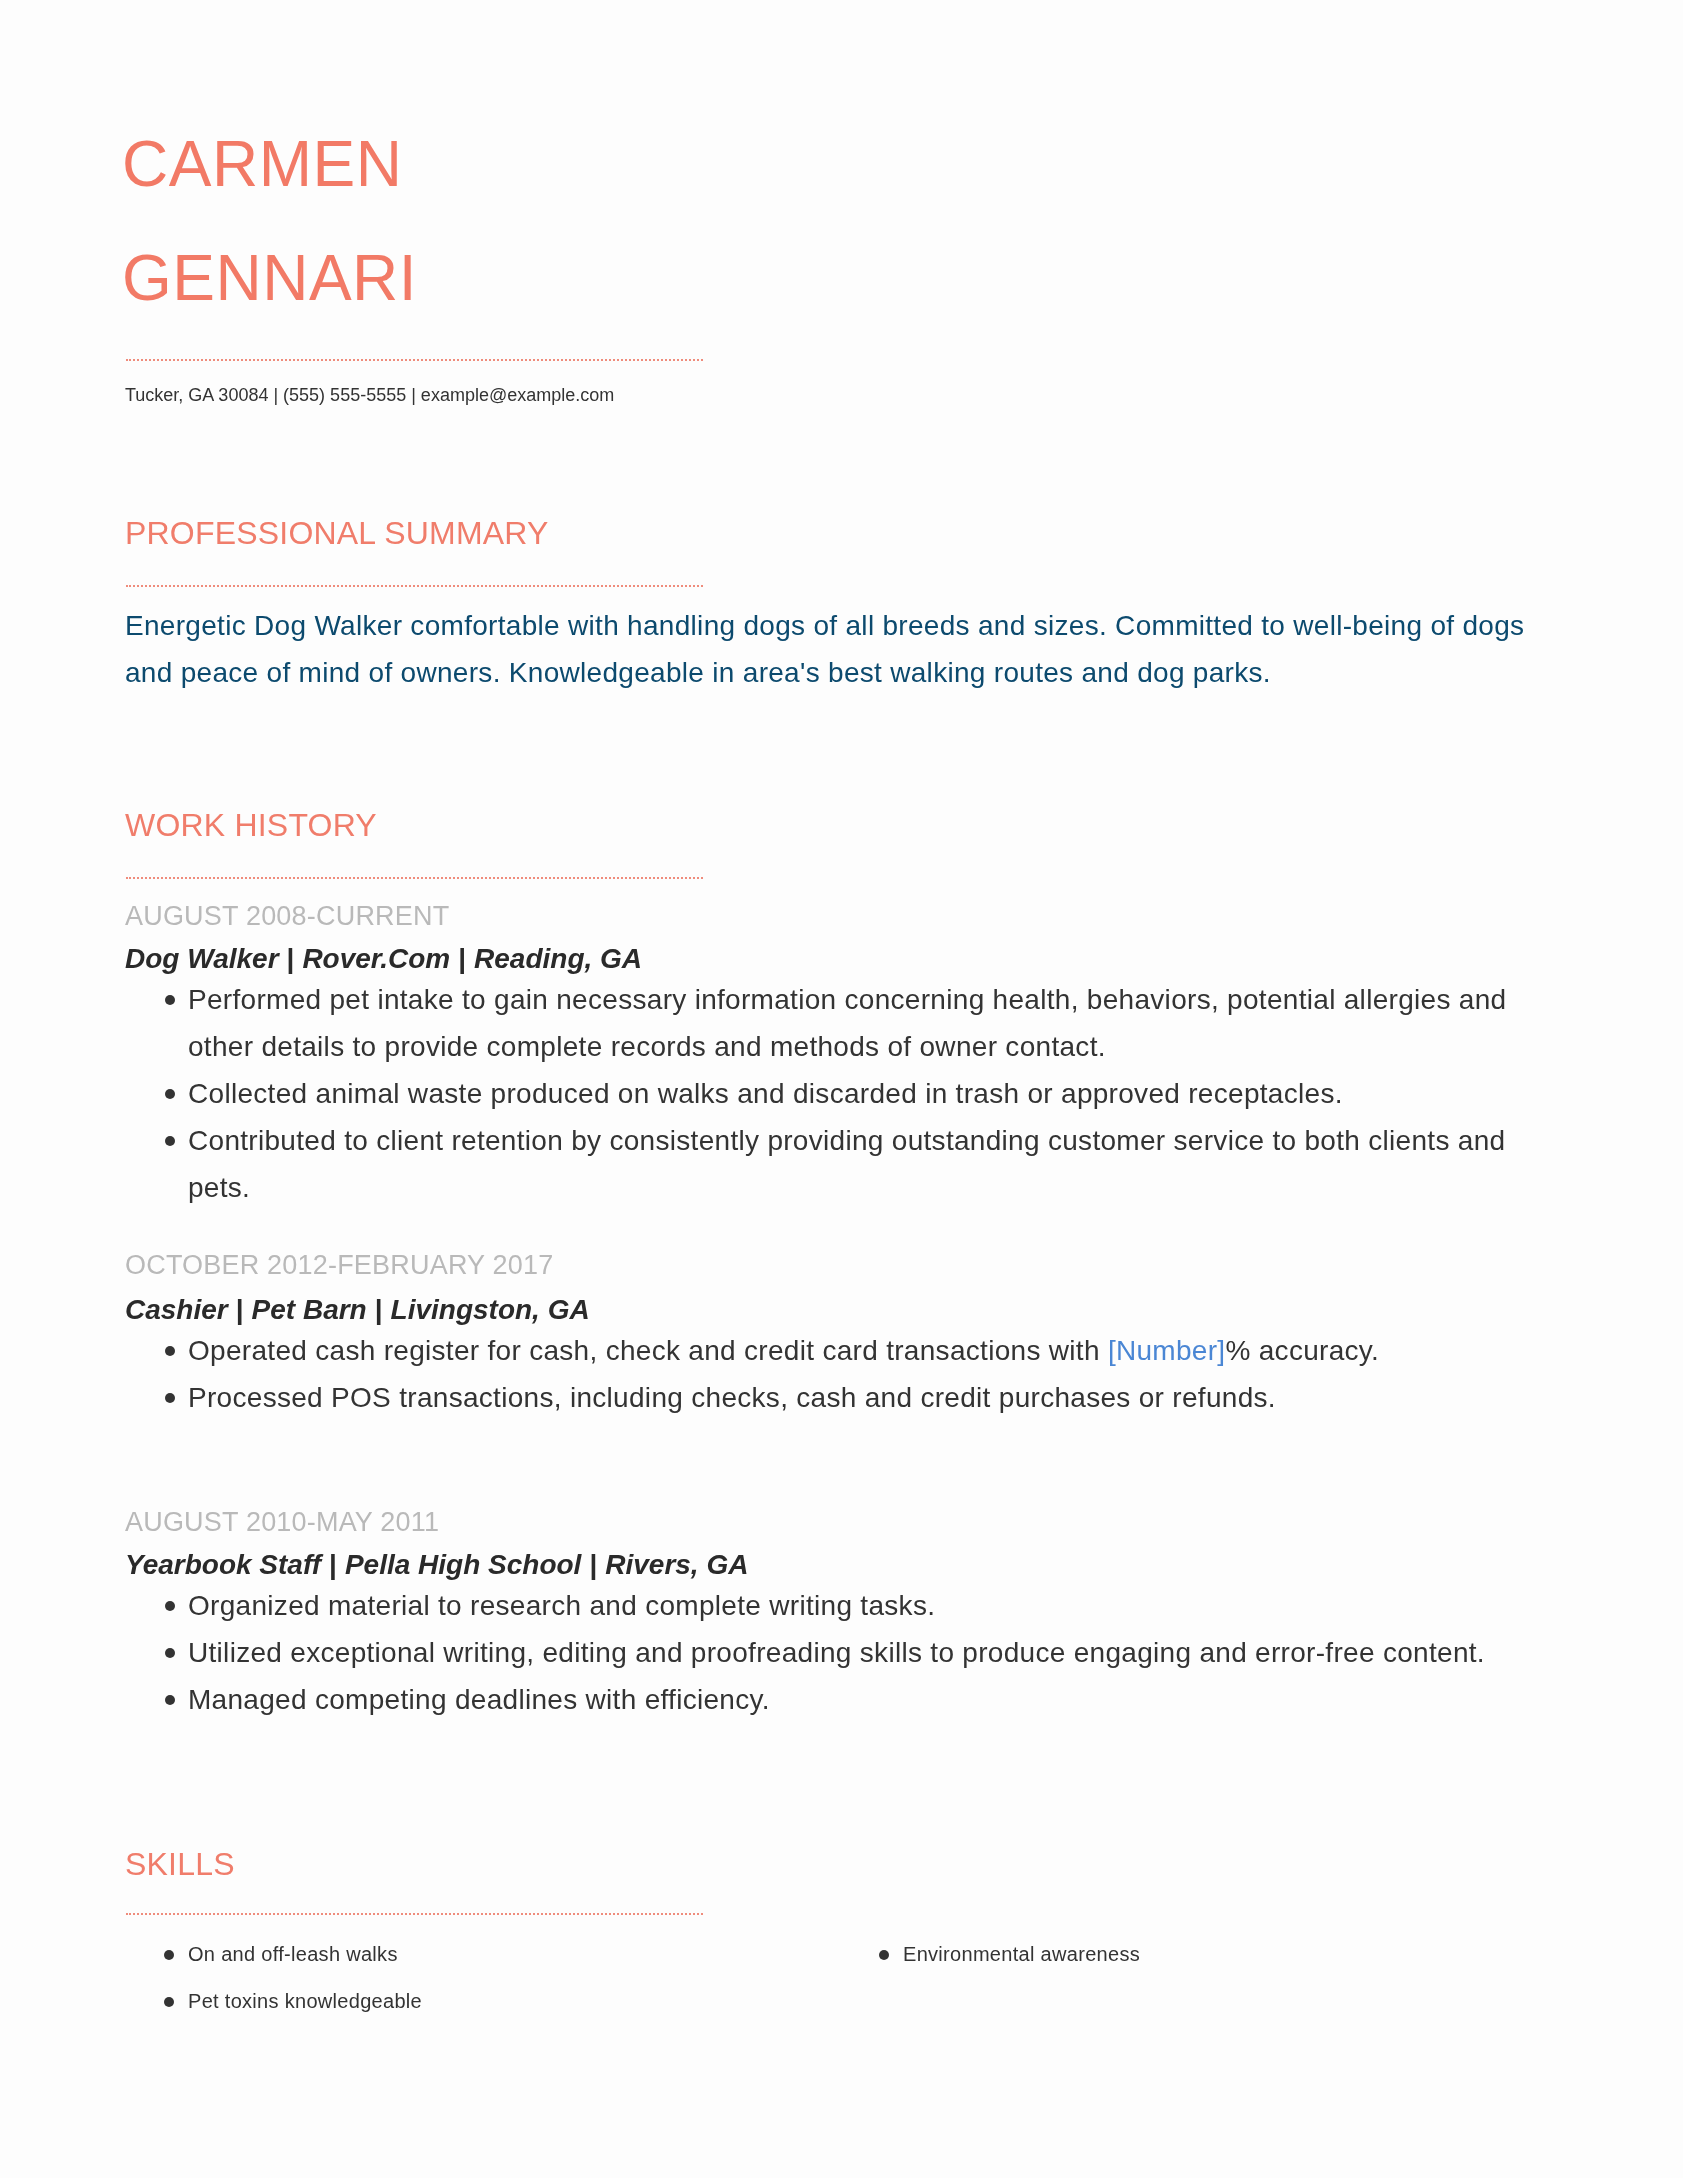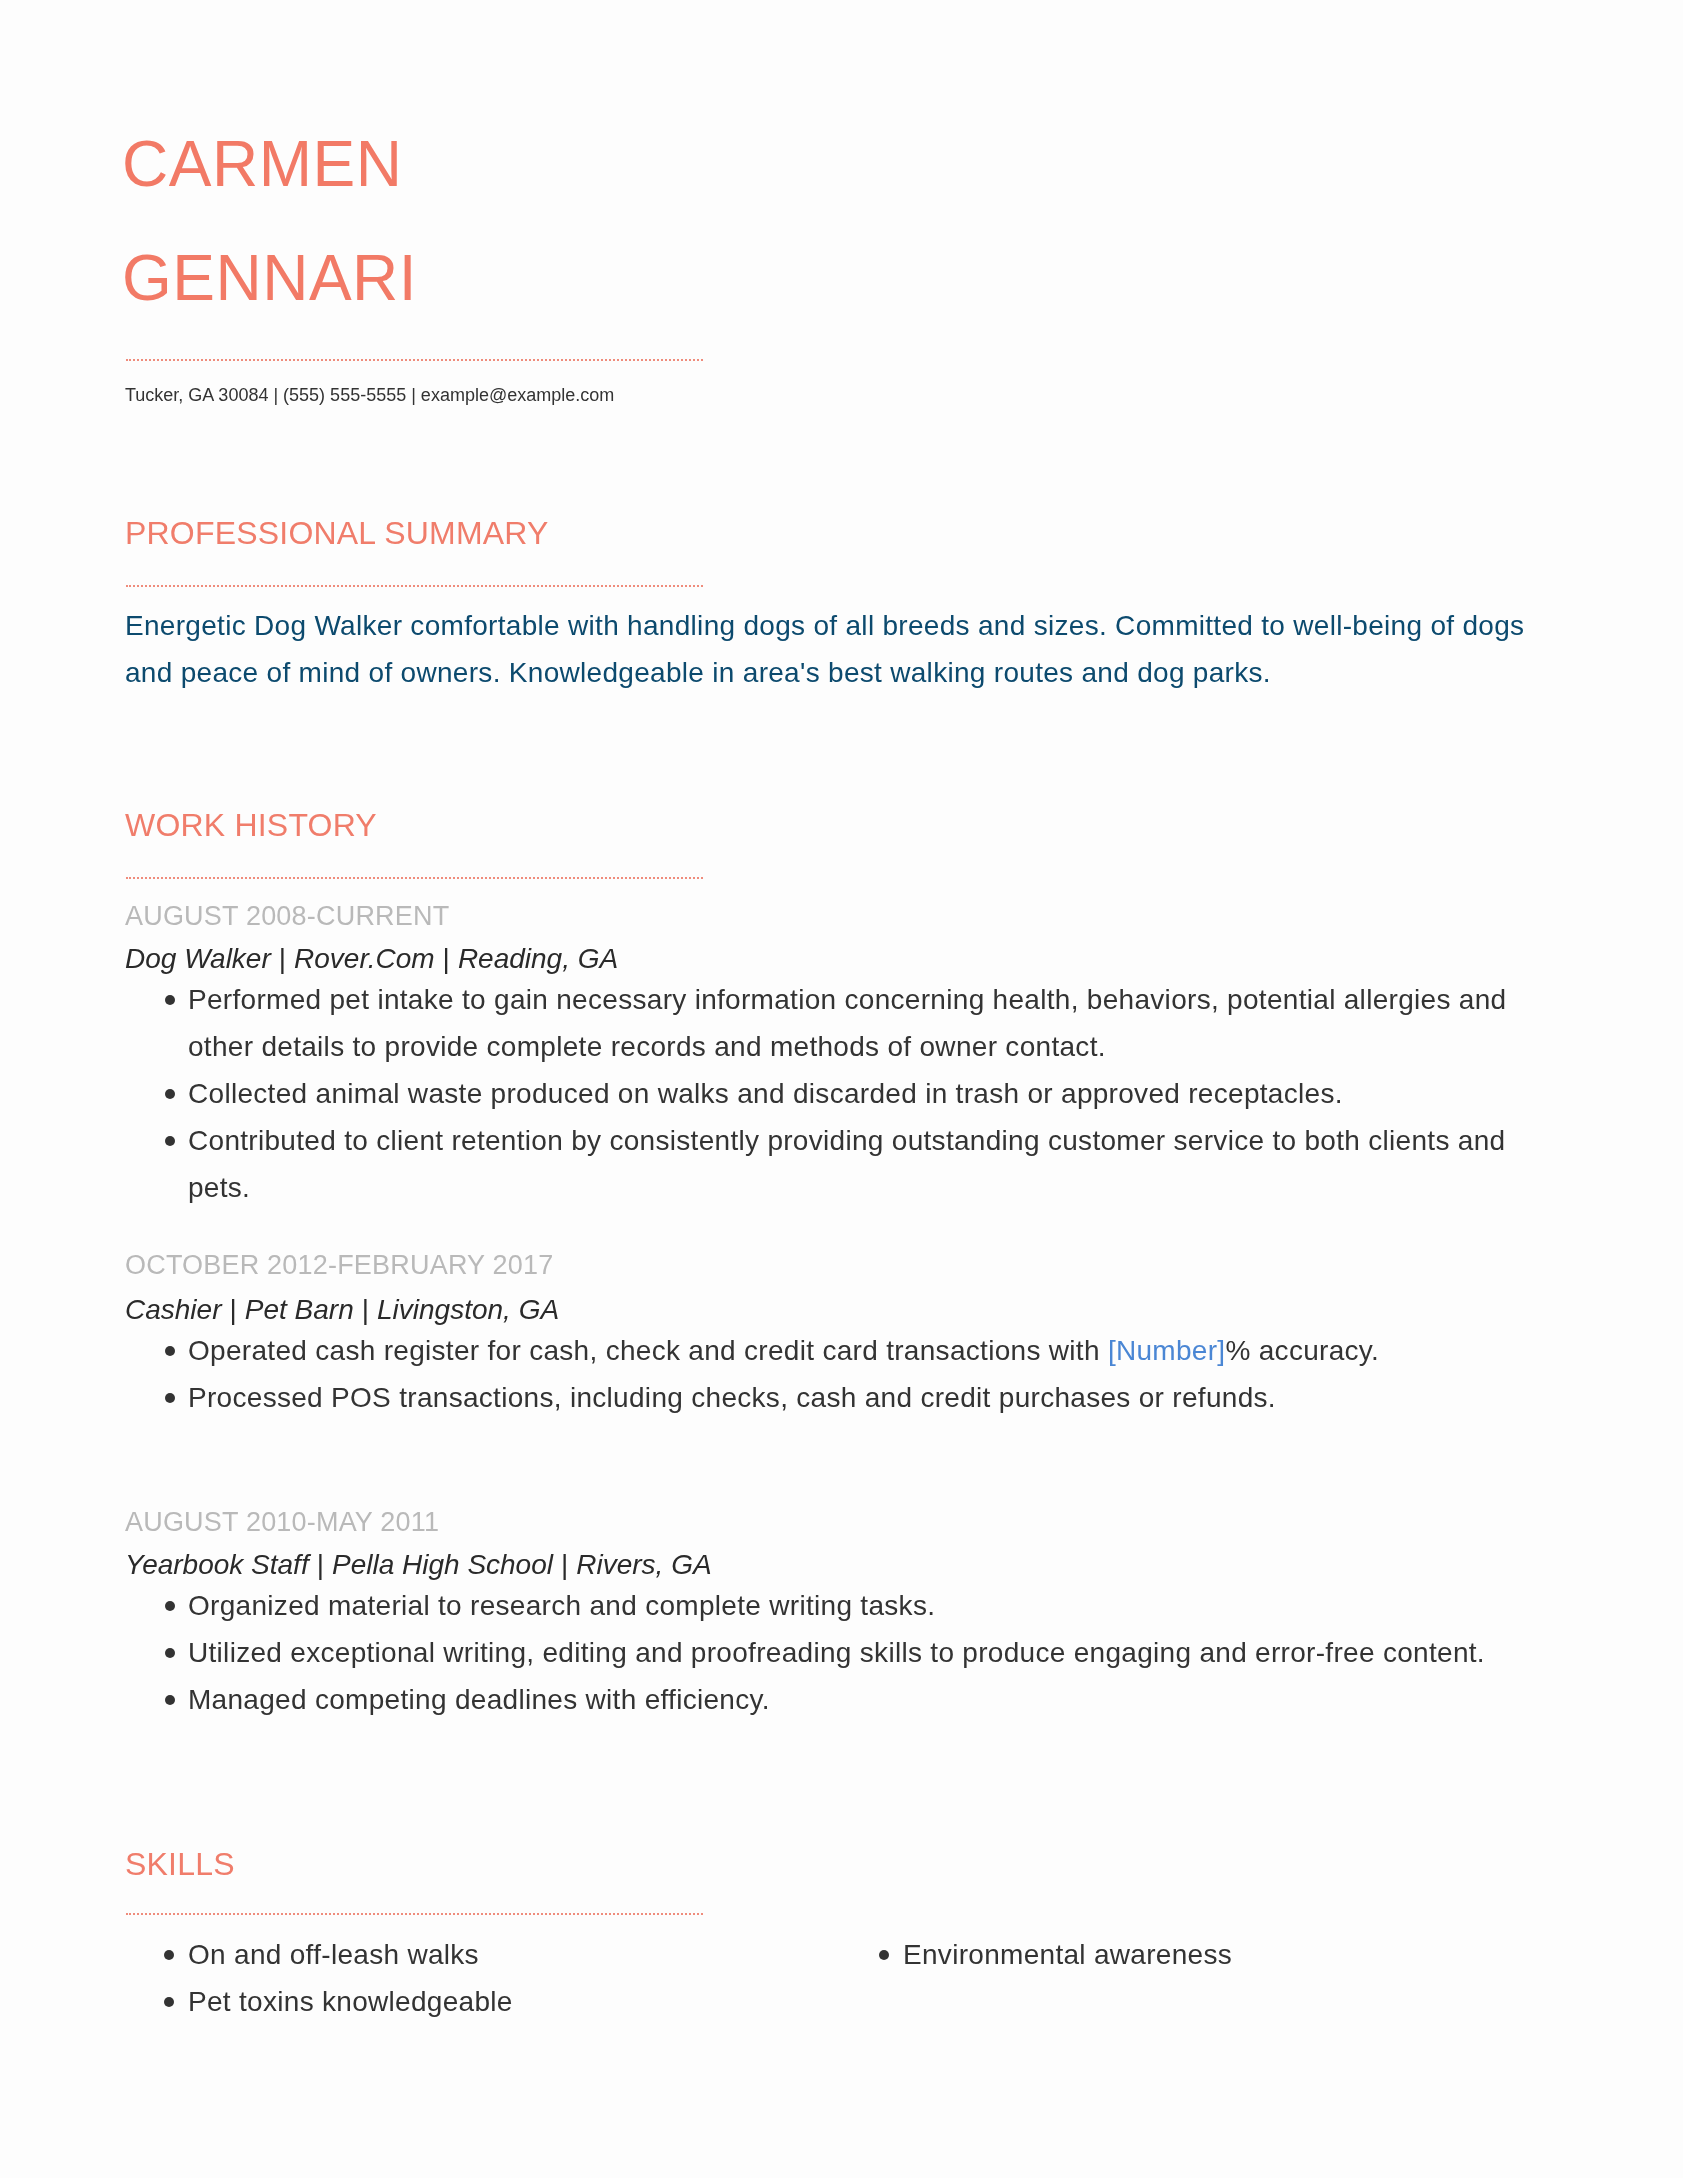--- a/index.html
+++ b/index.html
@@ -12,7 +12,7 @@
   .sect { left:125px; font-size:32px; color:#f07d6b; white-space:nowrap; letter-spacing:0.2px; }
   .body-text { left:125px; width:1406px; font-size:28px; line-height:47px; color:#0c4a6e; letter-spacing:0.3px; }
   .date { left:125px; font-size:27px; color:#b9b9b9; white-space:nowrap; letter-spacing:0.2px; }
-  .job { left:125px; font-size:28px; font-style:italic; color:#2a2a2a; white-space:nowrap; }
+  .job { left:125px; font-size:28px; font-style:italic; color:#2a2a2a; white-space:nowrap;font-weight:bold; }
   .job .sep { font-style:normal; margin:0 8px; }
   ul.bullets { left:125px; width:1406px; margin:0; padding:0; list-style:none; font-size:28px; line-height:47px; color:#333; letter-spacing:0.3px; }
   ul.bullets li { position:relative; padding-left:63px; }

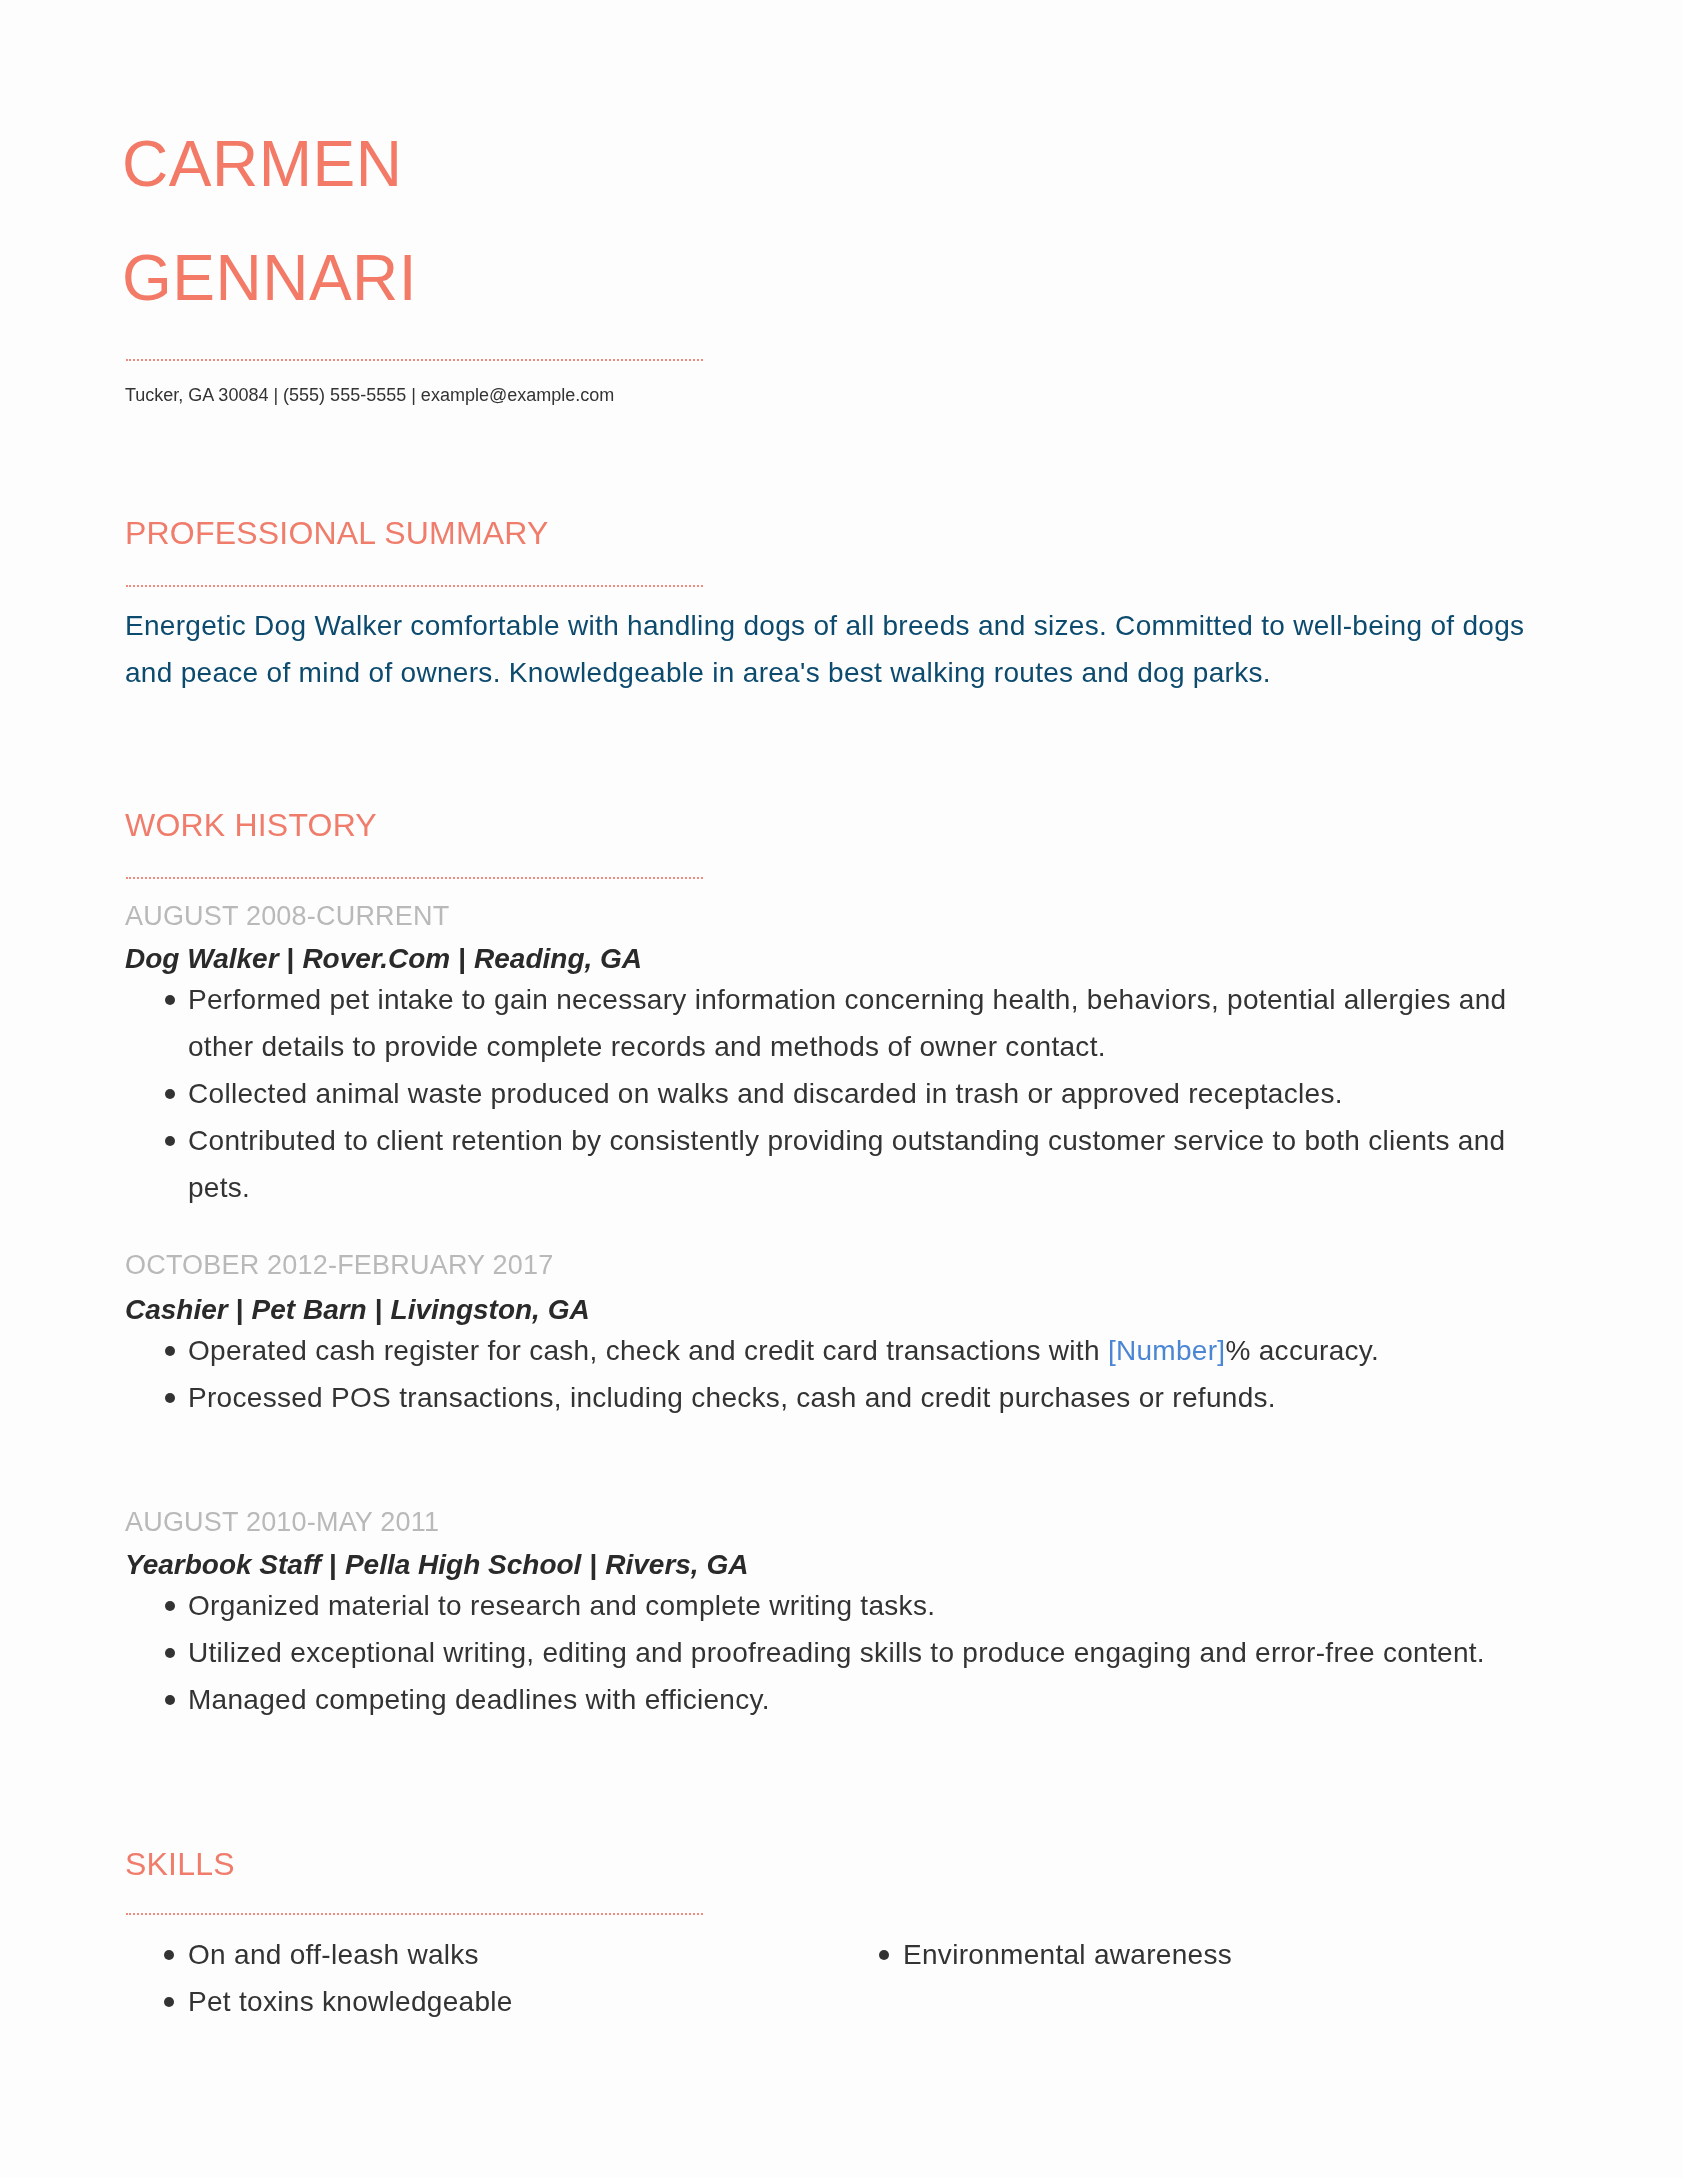--- a/index.html
+++ b/index.html
@@ -18,7 +18,7 @@
   ul.bullets li { position:relative; padding-left:63px; }
   ul.bullets li .dot { position:absolute; left:40px; top:19px; width:10px; height:10px; border-radius:50%; background:#333; }
   .ph { color:#4a86d4; }
-  .skills-col { margin:0; padding:0; list-style:none; font-size:28px; line-height:47px; color:#333; letter-spacing:0.3px; }
+  .skills-col { margin:0; padding:0; list-style:none; font-size:20px; line-height:47px; color:#333; letter-spacing:0.3px; }
   .skills-col li { position:relative; padding-left:24px; }
   .skills-col li .dot { position:absolute; left:0; top:19px; width:10px; height:10px; border-radius:50%; background:#333; }
 </style>

